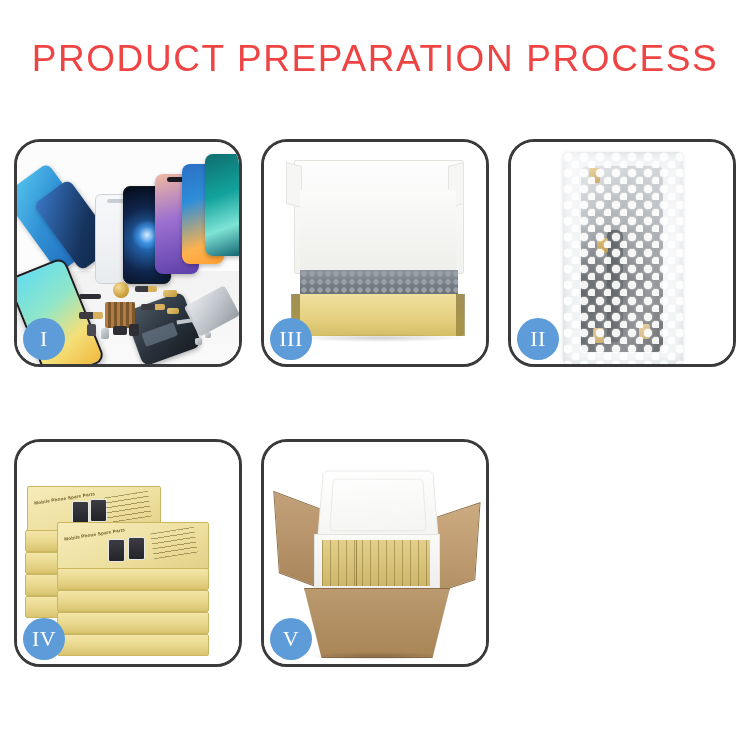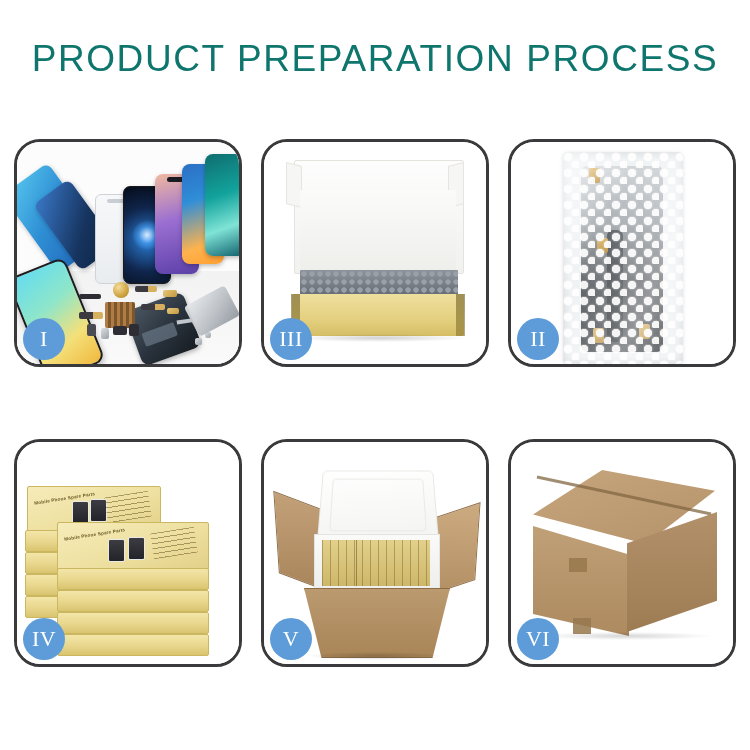--- a/index.html
+++ b/index.html
@@ -22,7 +22,7 @@
     font-size: 37px;
     font-weight: 400;
     letter-spacing: 1.6px;
-    color: #0f766e;
+    color: #ef4444;
     margin: 0;
     padding-top: 40px;
     line-height: 1.0;

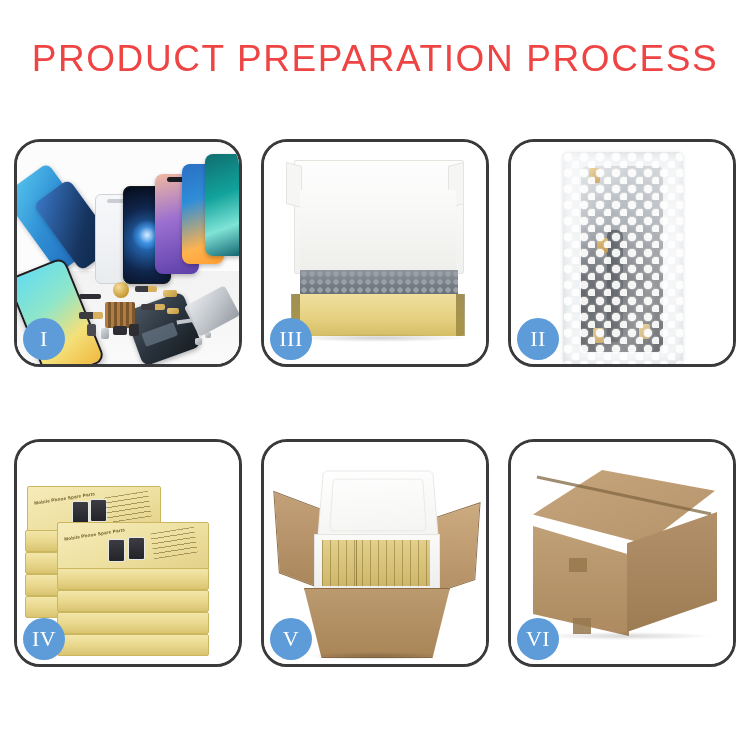--- a/index.html
+++ b/index.html
@@ -485,19 +485,6 @@
       <div class="badge">V</div>
     </div>
 
-    <div class="cell">
-      <div class="scene">
-        <div class="p6bg"></div>
-        <div class="c6-top"></div>
-        <div class="c6-top-seam"></div>
-        <div class="c6-left"></div>
-        <div class="c6-right"></div>
-        <div class="c6-tape1"></div>
-        <div class="c6-tape2"></div>
-        <div class="c6-shadow"></div>
-      </div>
-      <div class="badge">VI</div>
-    </div>
 
   </div>
 </div>

